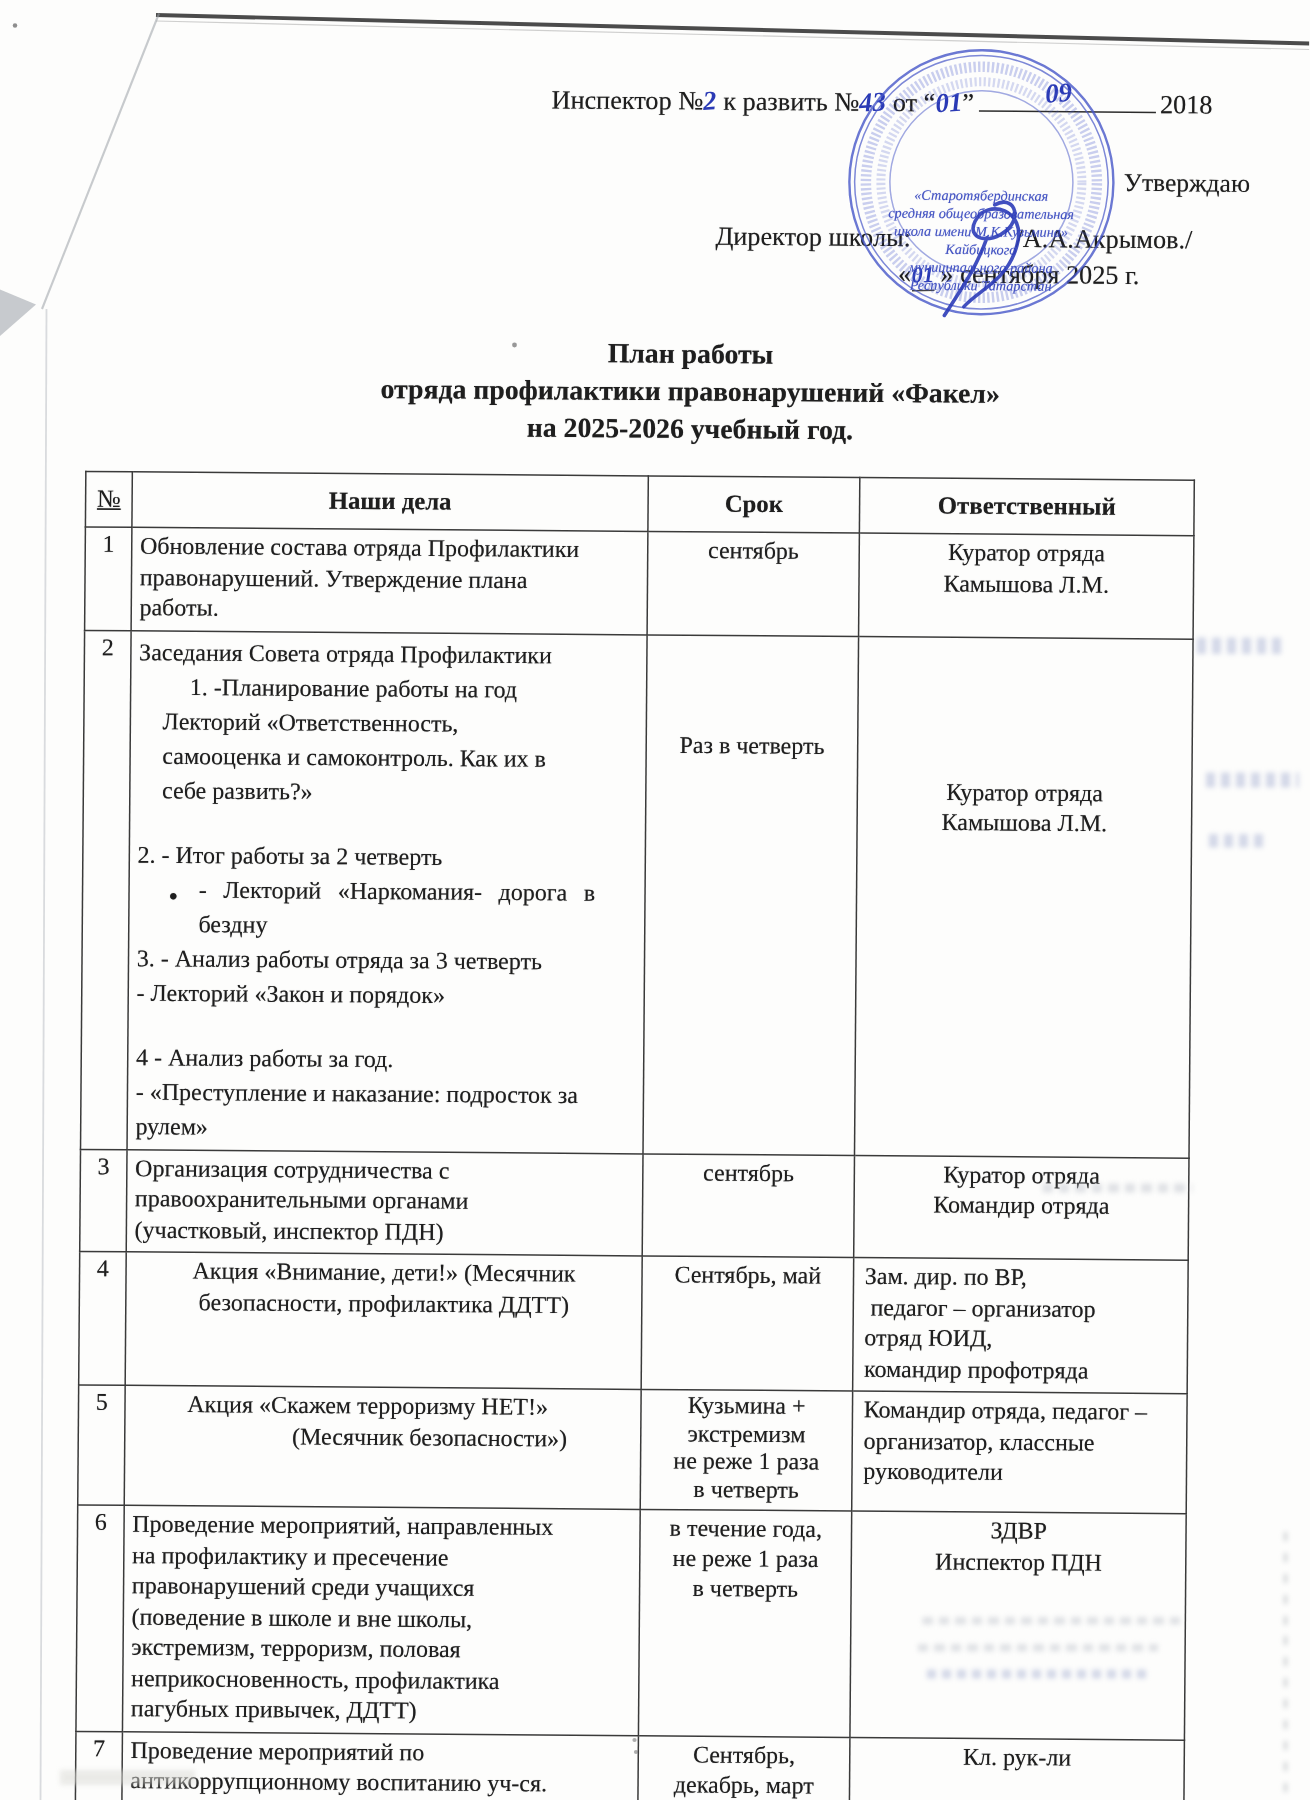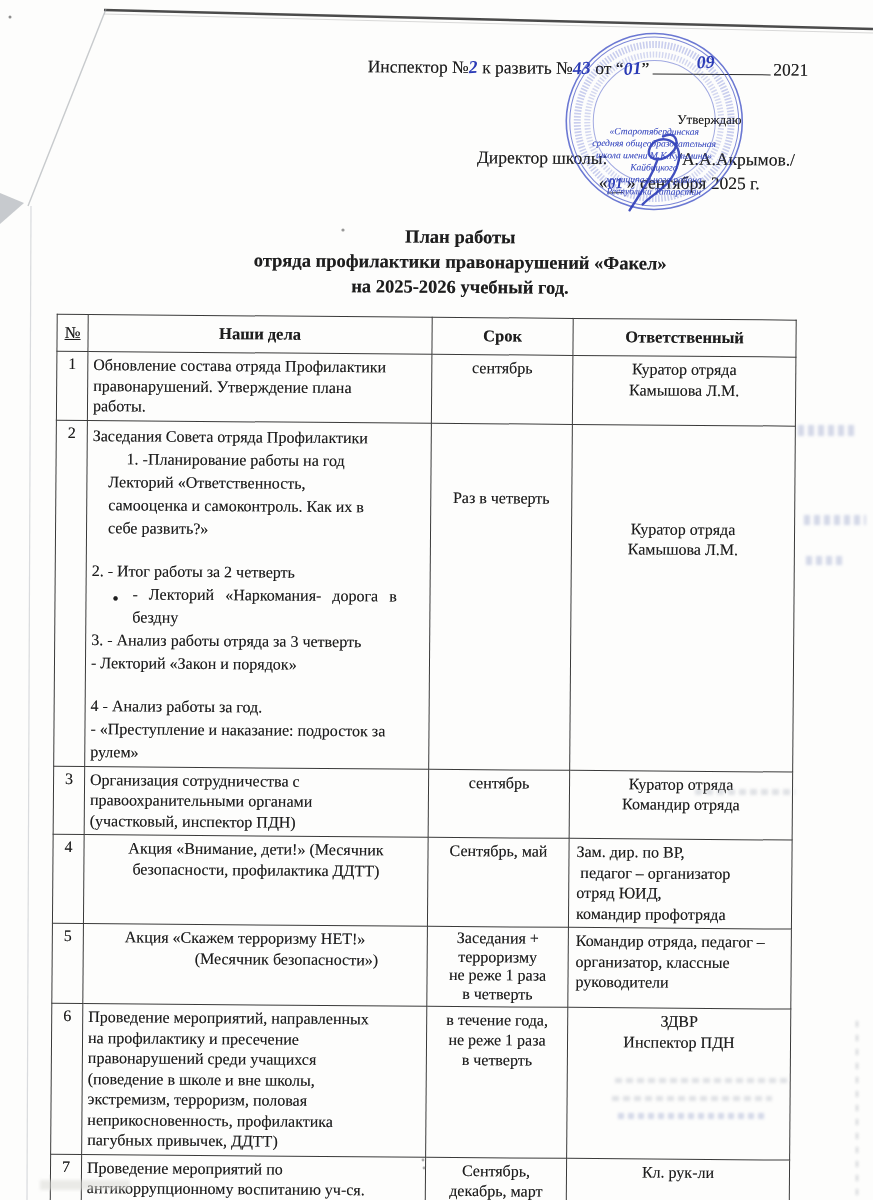--- a/index.html
+++ b/index.html
@@ -104,7 +104,7 @@
   <div class="content">
 
     <div class="hdr-line1 soft">
-      <span>Инспектор №</span><span class="hw">2</span><span> к развить №</span><span class="hw">43</span><span> от “</span><span class="hw">01</span><span>”</span><span class="blank"><span class="hw">09</span></span><span>2021</span>
+      <span>Инспектор №</span><span class="hw">2</span><span> к развить №</span><span class="hw">43</span><span> от “</span><span class="hw">01</span><span>”</span><span class="blank"><span class="hw">09</span></span><span>2018</span>
     </div>
 
     <div class="approve soft">Утверждаю</div>

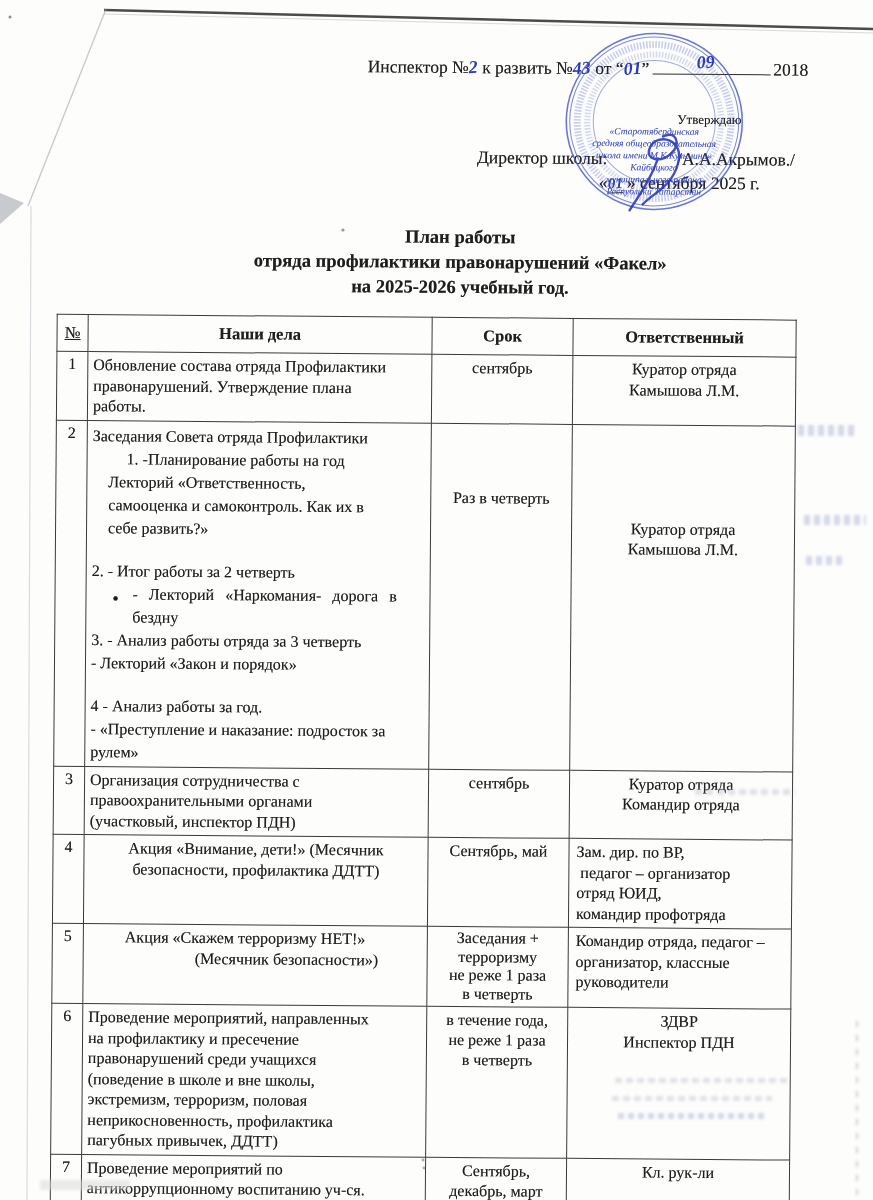--- a/index.html
+++ b/index.html
@@ -18,7 +18,7 @@
   .blank{display:inline-block;width:118px;border-bottom:1.6px solid #2c2c2c;height:19px;
          position:relative;vertical-align:baseline;margin:0 3px;}
   .blank .hw{position:absolute;left:44px;top:-3px;}
-  .approve{position:absolute;left:676px;top:107px;font-size:13px;}
+  .approve{position:absolute;left:748px;top:107px;font-size:17px;}
   .director{position:absolute;left:476px;top:144px;width:318px;font-size:17.5px;
             display:flex;justify-content:space-between;white-space:nowrap;}
   .dateline{position:absolute;left:598px;top:168px;font-size:17.5px;white-space:nowrap;}

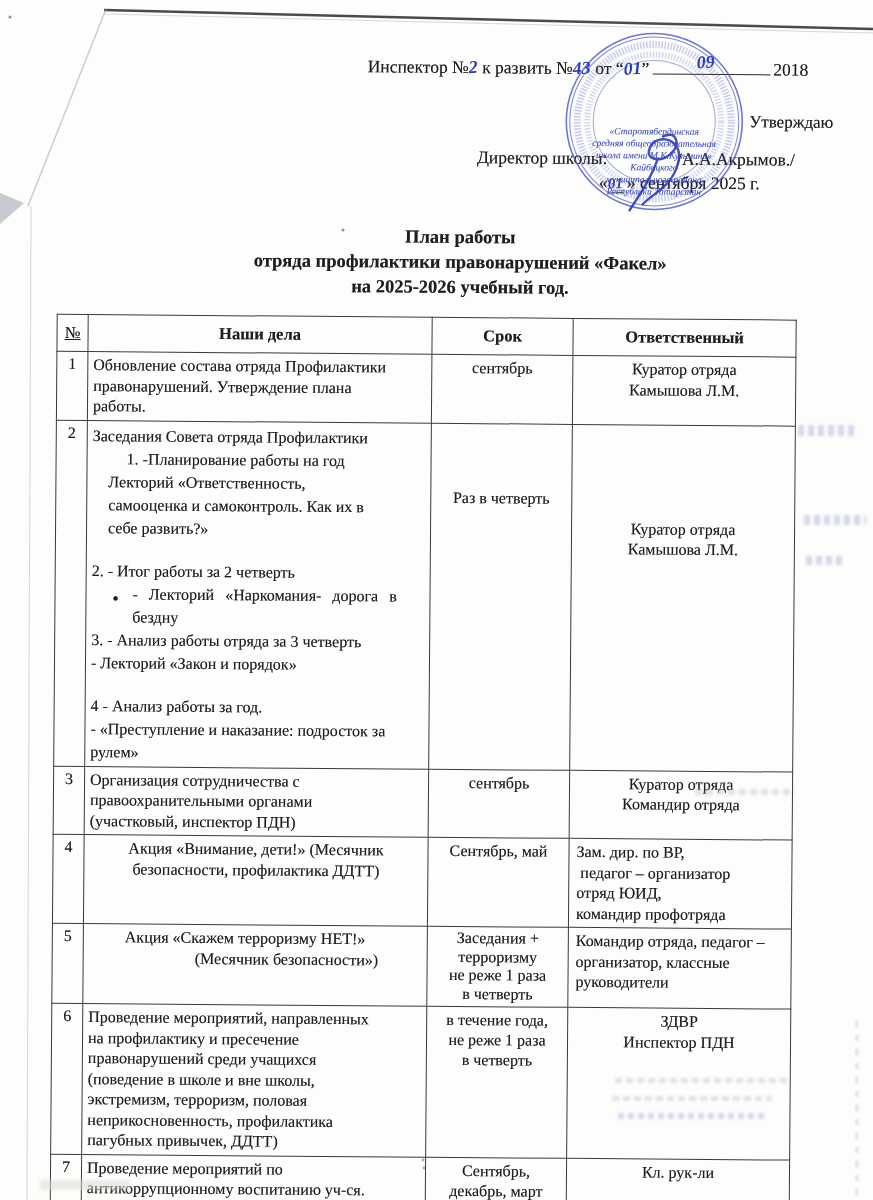--- a/index.html
+++ b/index.html
@@ -247,7 +247,7 @@
               <div class="ln ln1">(Месячник безопасности»)</div>
             </td>
             <td class="c-srok">
-              <div class="ln ln0">Заседания +</div>
+              <div class="ln ln0">Кузьмина +</div>
               <div class="ln ln1">терроризму</div>
               <div class="ln ln2">не реже 1 раза</div>
               <div class="ln ln3">в четверть</div>

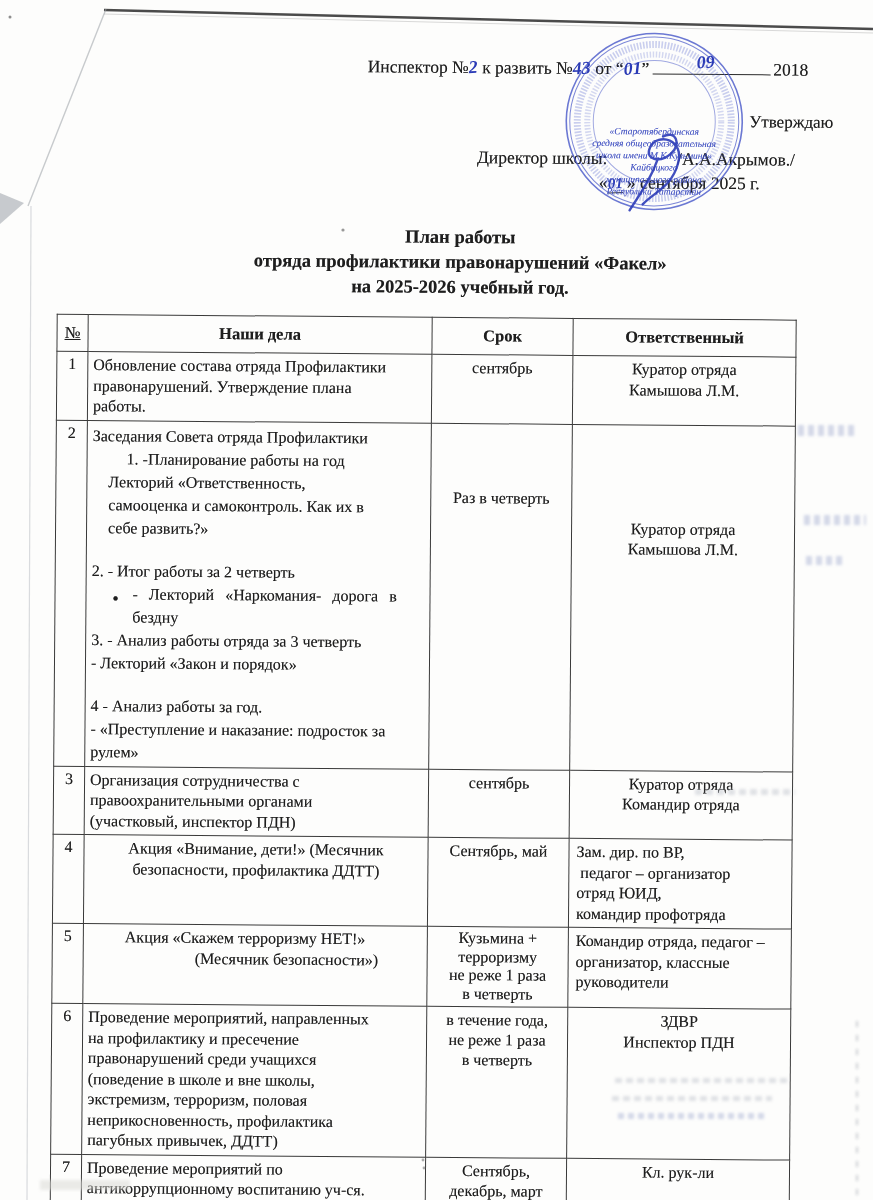--- a/index.html
+++ b/index.html
@@ -248,7 +248,7 @@
             </td>
             <td class="c-srok">
               <div class="ln ln0">Кузьмина +</div>
-              <div class="ln ln1">терроризму</div>
+              <div class="ln ln1">экстремизм</div>
               <div class="ln ln2">не реже 1 раза</div>
               <div class="ln ln3">в четверть</div>
             </td>

